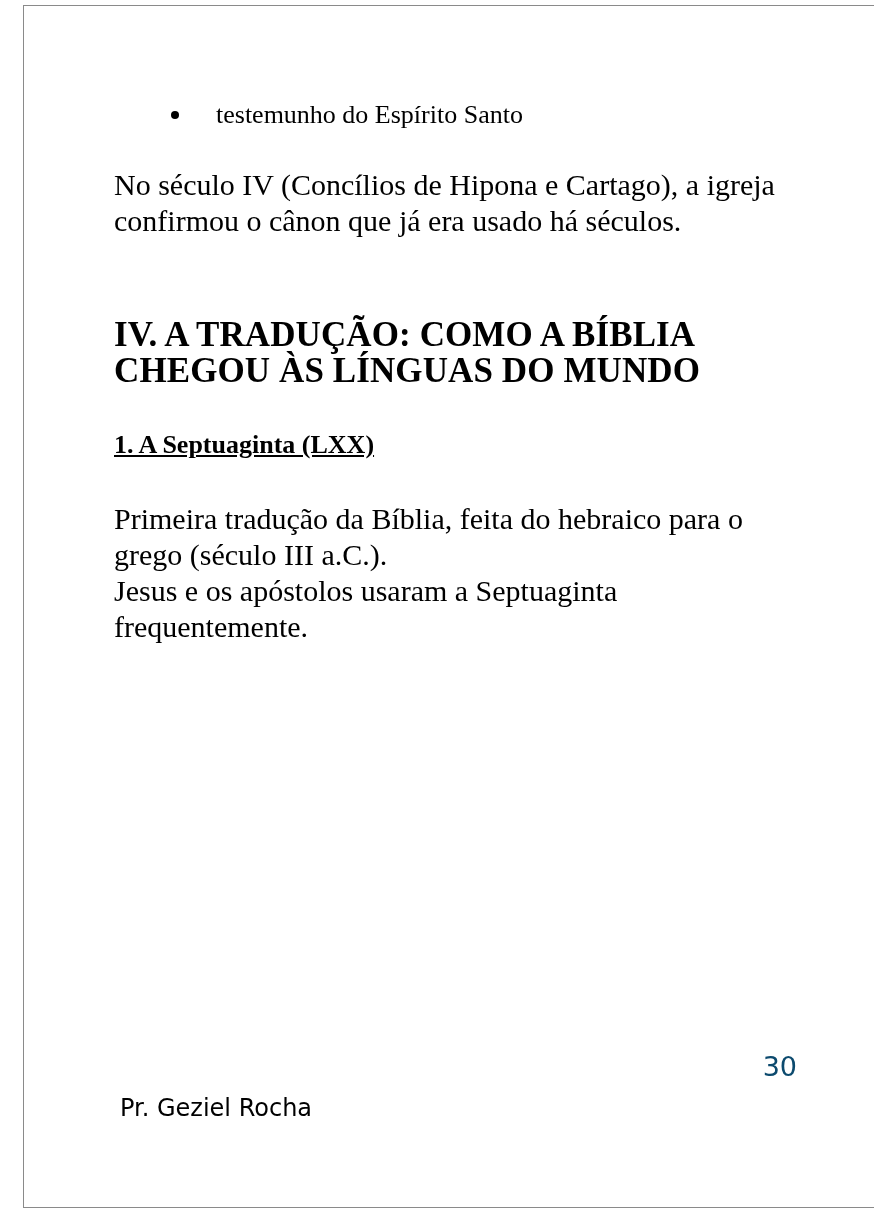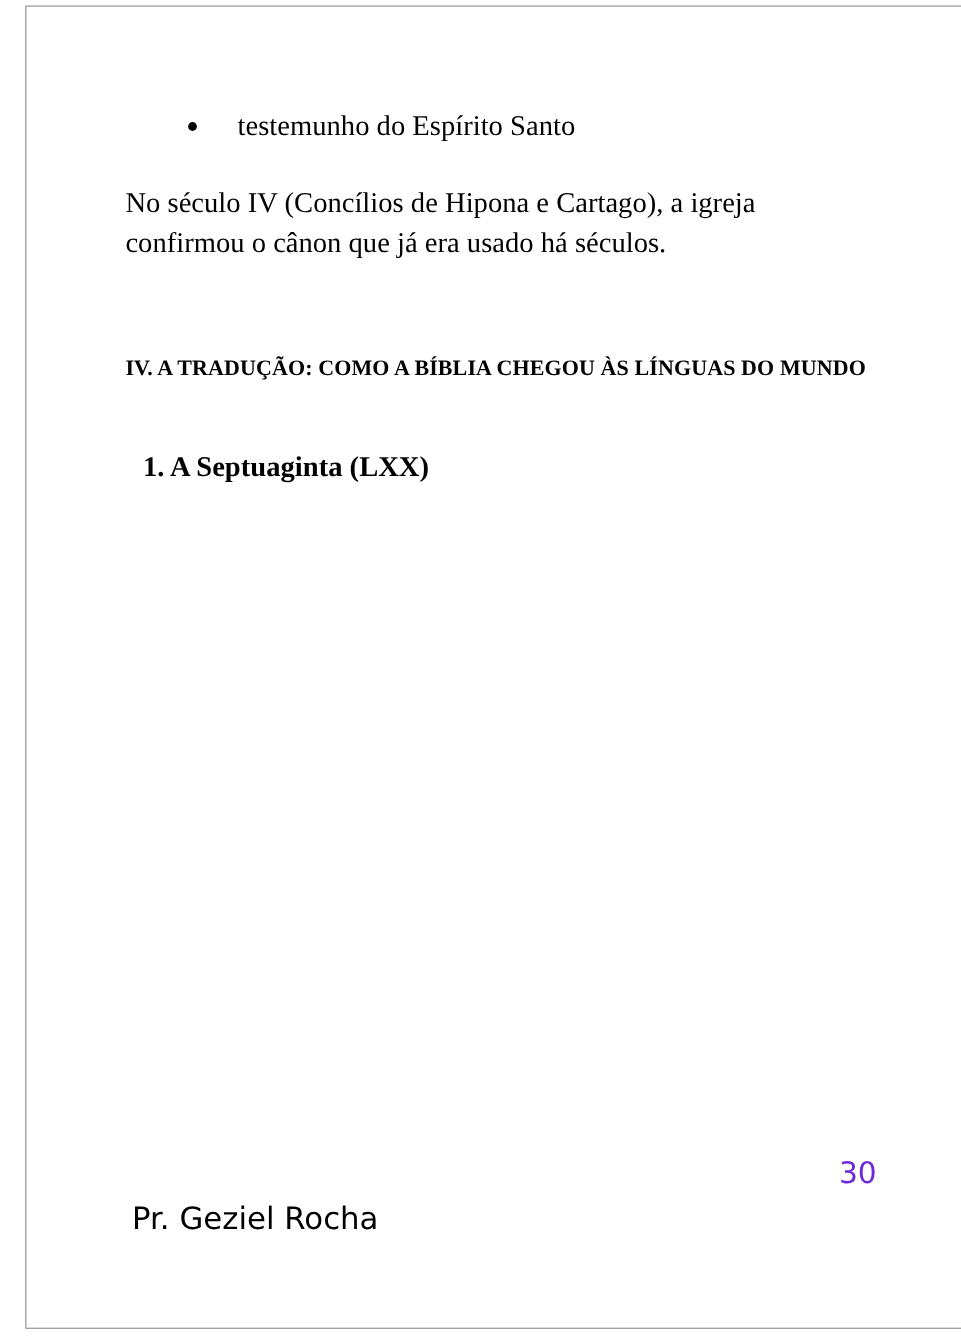--- a/index.html
+++ b/index.html
@@ -58,7 +58,7 @@
 
   
   .para {
-    font-size: 26px;
+    font-size: 30px;
     line-height: 36px;
     margin: 0;
     width: 685px;

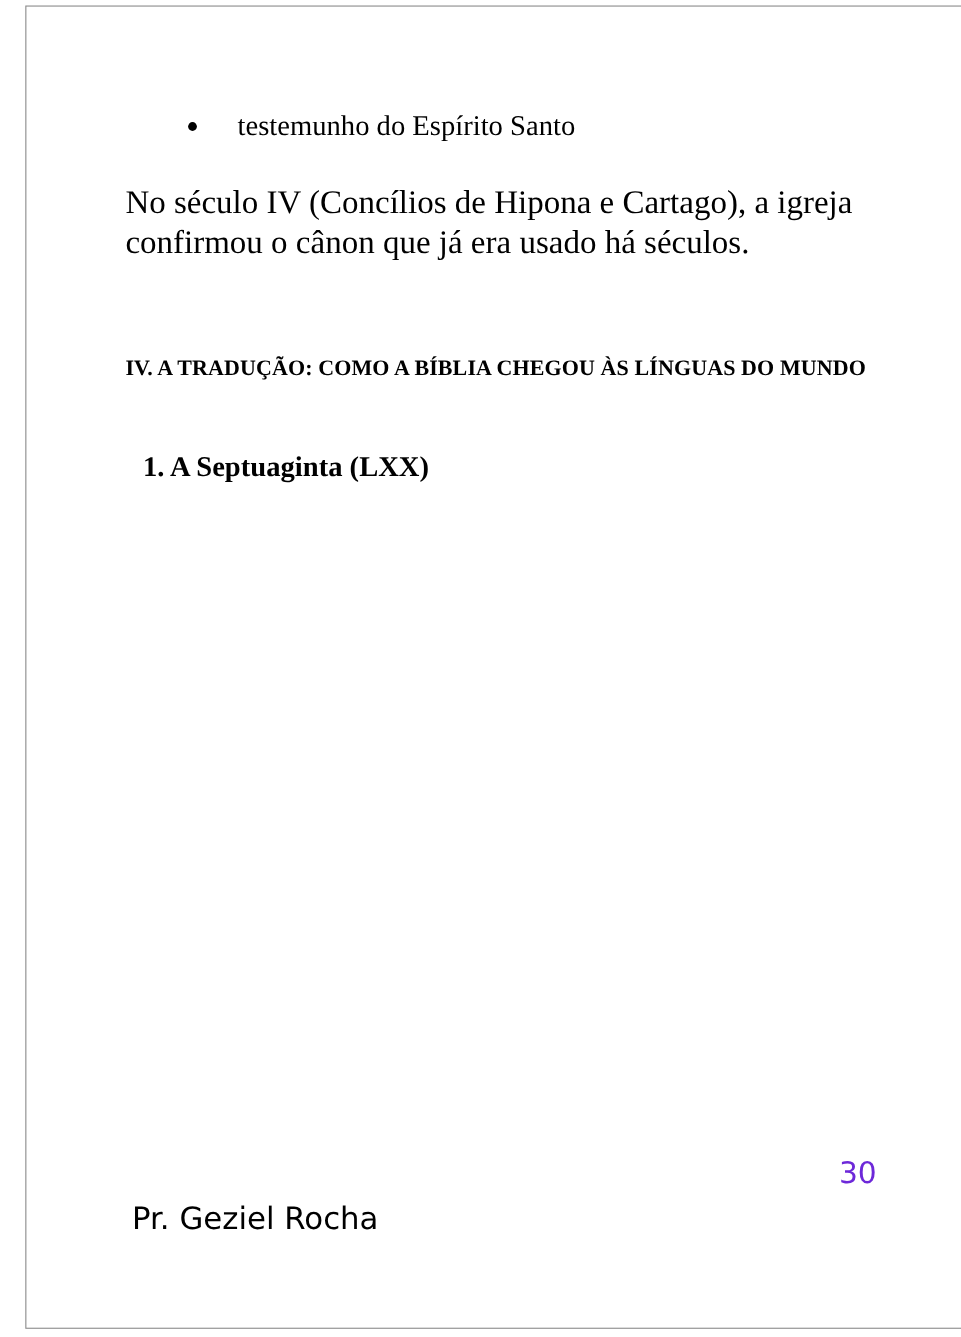--- a/index.html
+++ b/index.html
@@ -68,7 +68,7 @@
   }
 
   .section-heading {
-    font-size: 20px;
+    font-size: 35px;
     line-height: 36px;
     font-weight: bold;
     margin: 0;

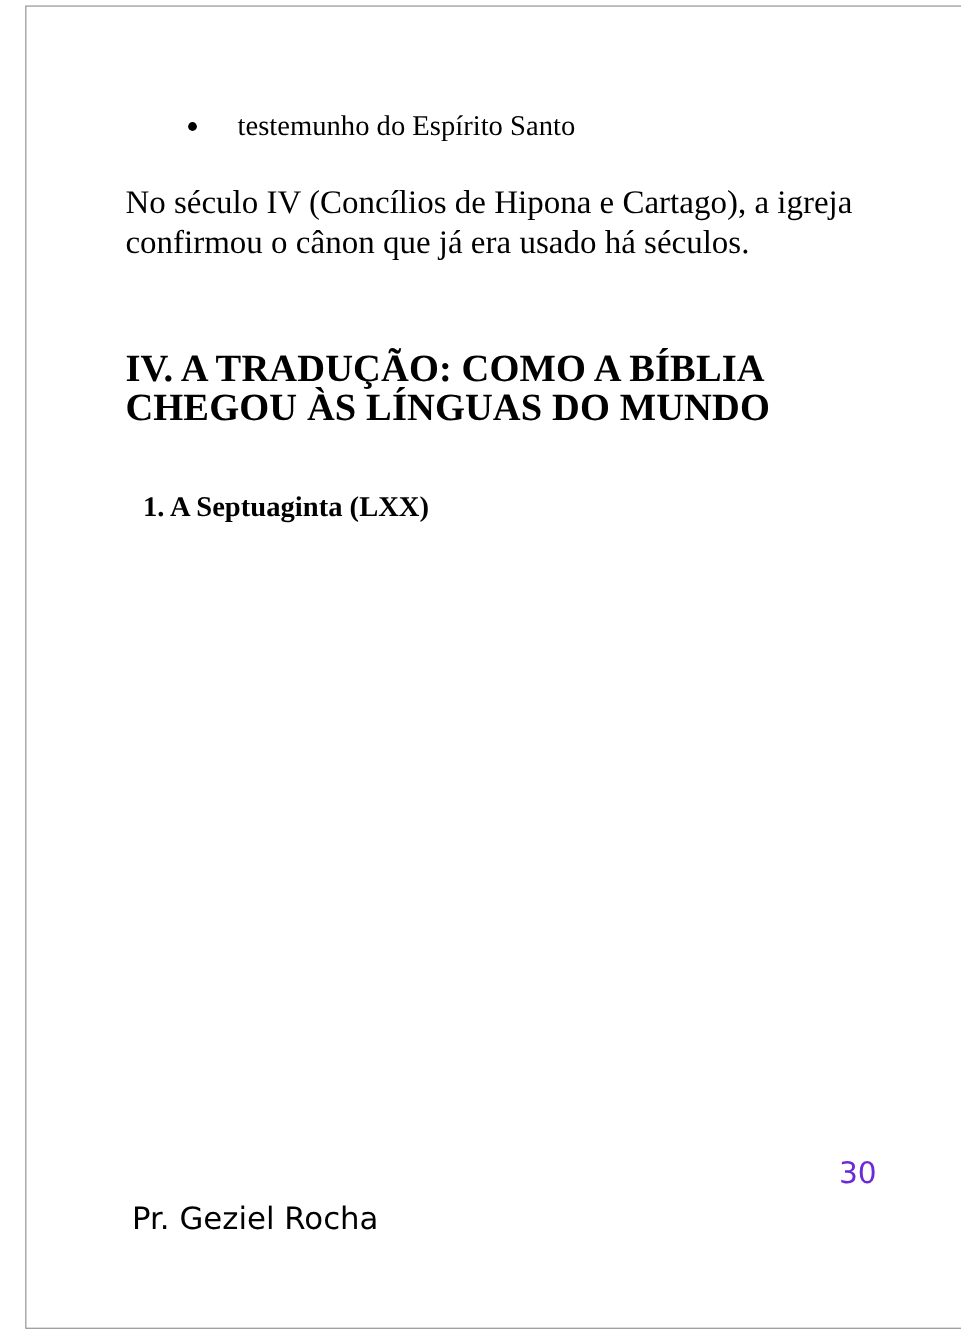--- a/index.html
+++ b/index.html
@@ -78,7 +78,8 @@
   .sub-heading {
     font-size: 26px;
     line-height: 36px;
-    margin: 16px;
+    margin: 0;
+    text-decoration: underline;
   }
 
   

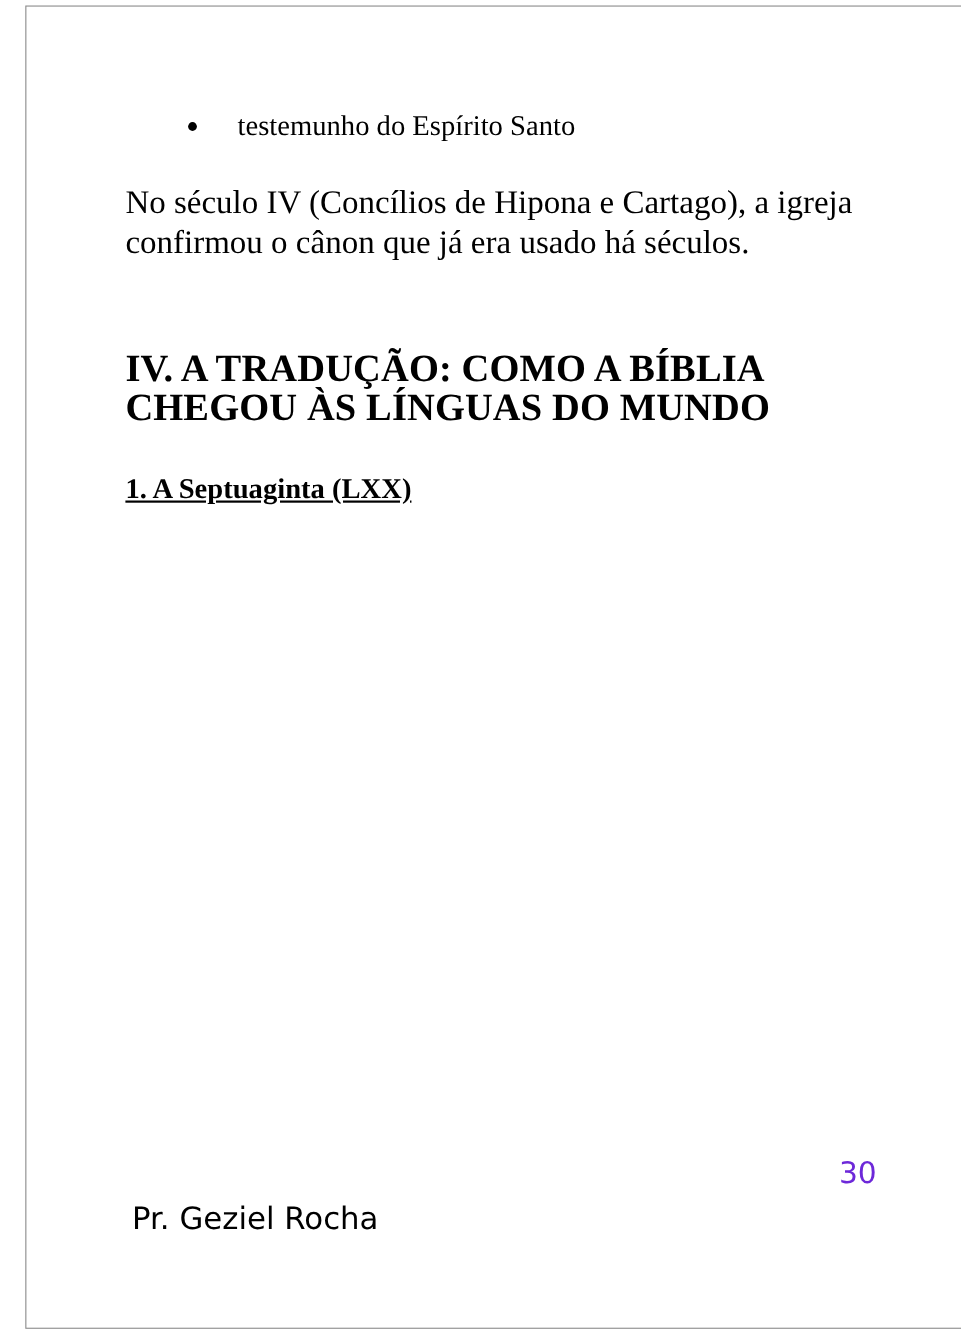--- a/index.html
+++ b/index.html
@@ -142,6 +142,7 @@
 
     <div class="gap-sub-to-body"></div>
 
+    <p class="para">Primeira tradução da Bíblia, feita do hebraico para o grego (século III a.C.).<br>Jesus e os apóstolos usaram a Septuaginta frequentemente.</p>
 
     <div class="gap-body-to-sub2"></div>
 

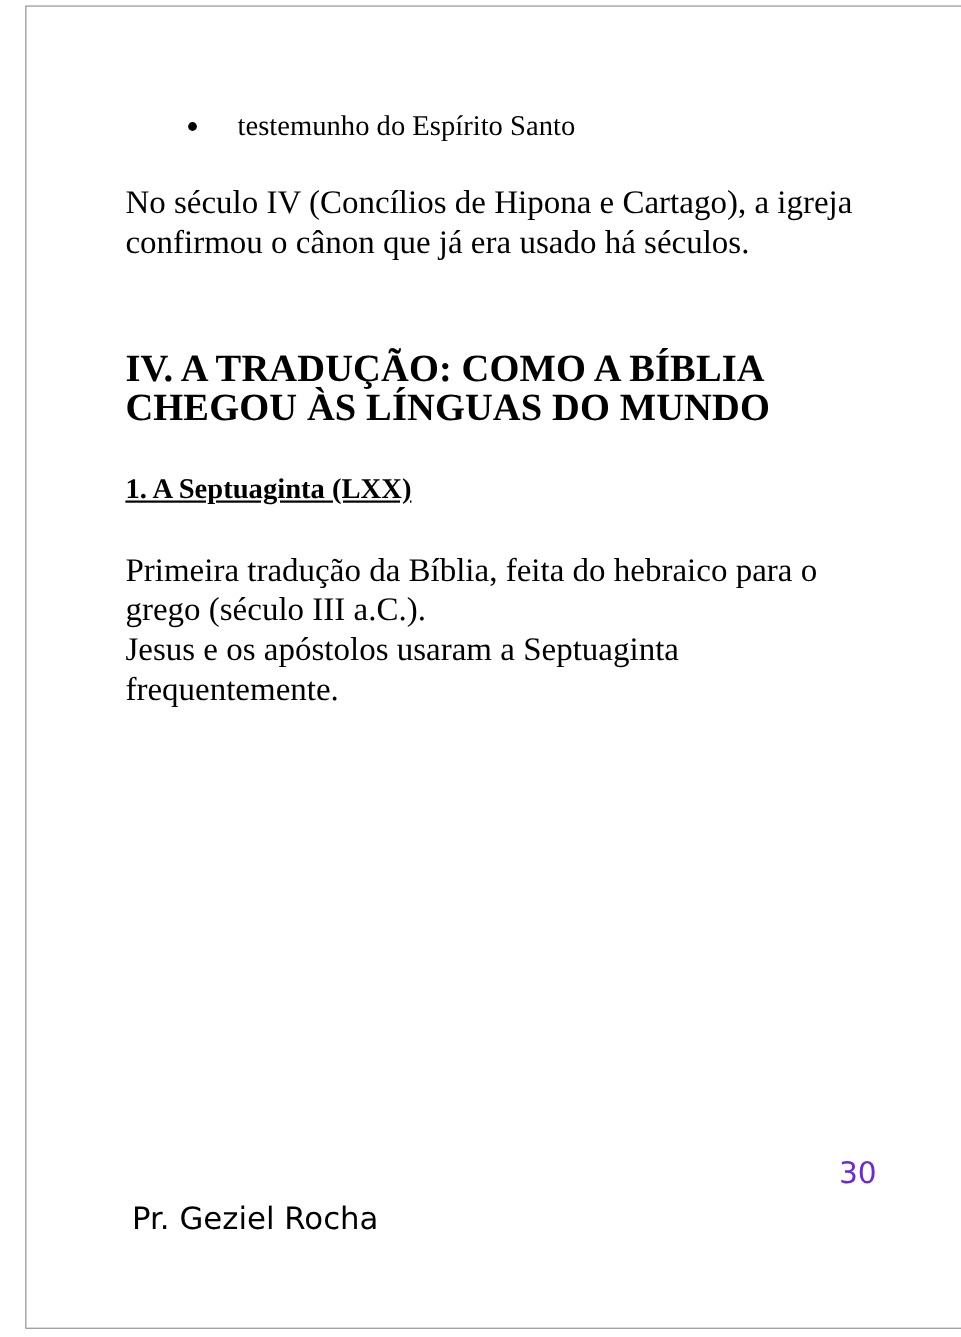--- a/index.html
+++ b/index.html
@@ -99,7 +99,7 @@
     font-family: "DejaVu Sans", "Liberation Sans", sans-serif;
     font-size: 27px;
     line-height: 32px;
-    color: #6d28d9;
+    color: #0c4a6e;
   }
   .byline {
     position: absolute;

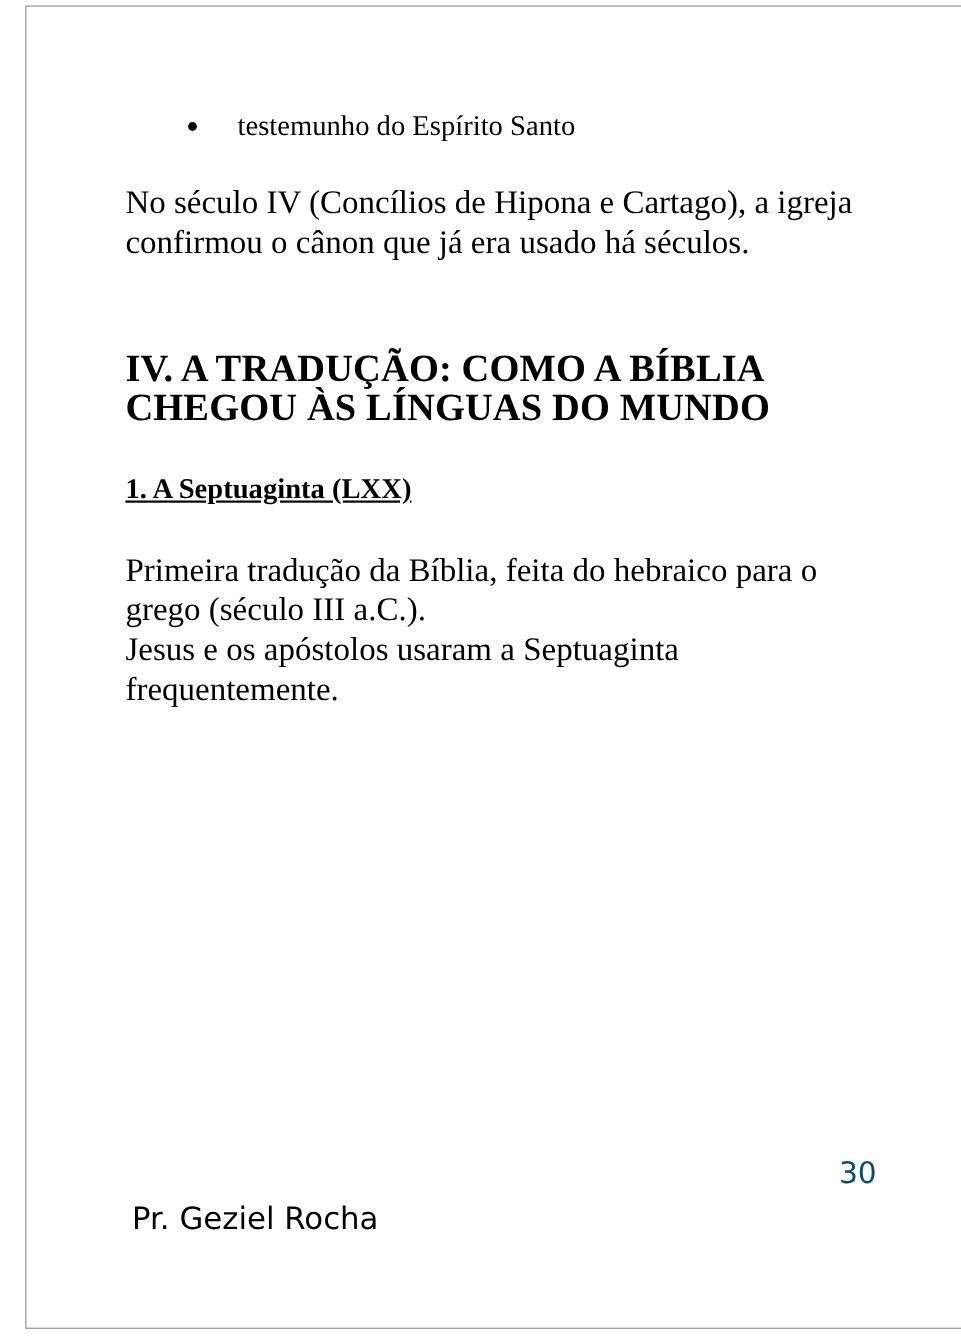--- a/index.html
+++ b/index.html
@@ -106,7 +106,7 @@
     left: 96px;
     top: 1087px;
     font-family: "DejaVu Sans", "Liberation Sans", sans-serif;
-    font-size: 28px;
+    font-size: 24px;
     line-height: 30px;
     color: #000000;
   }

